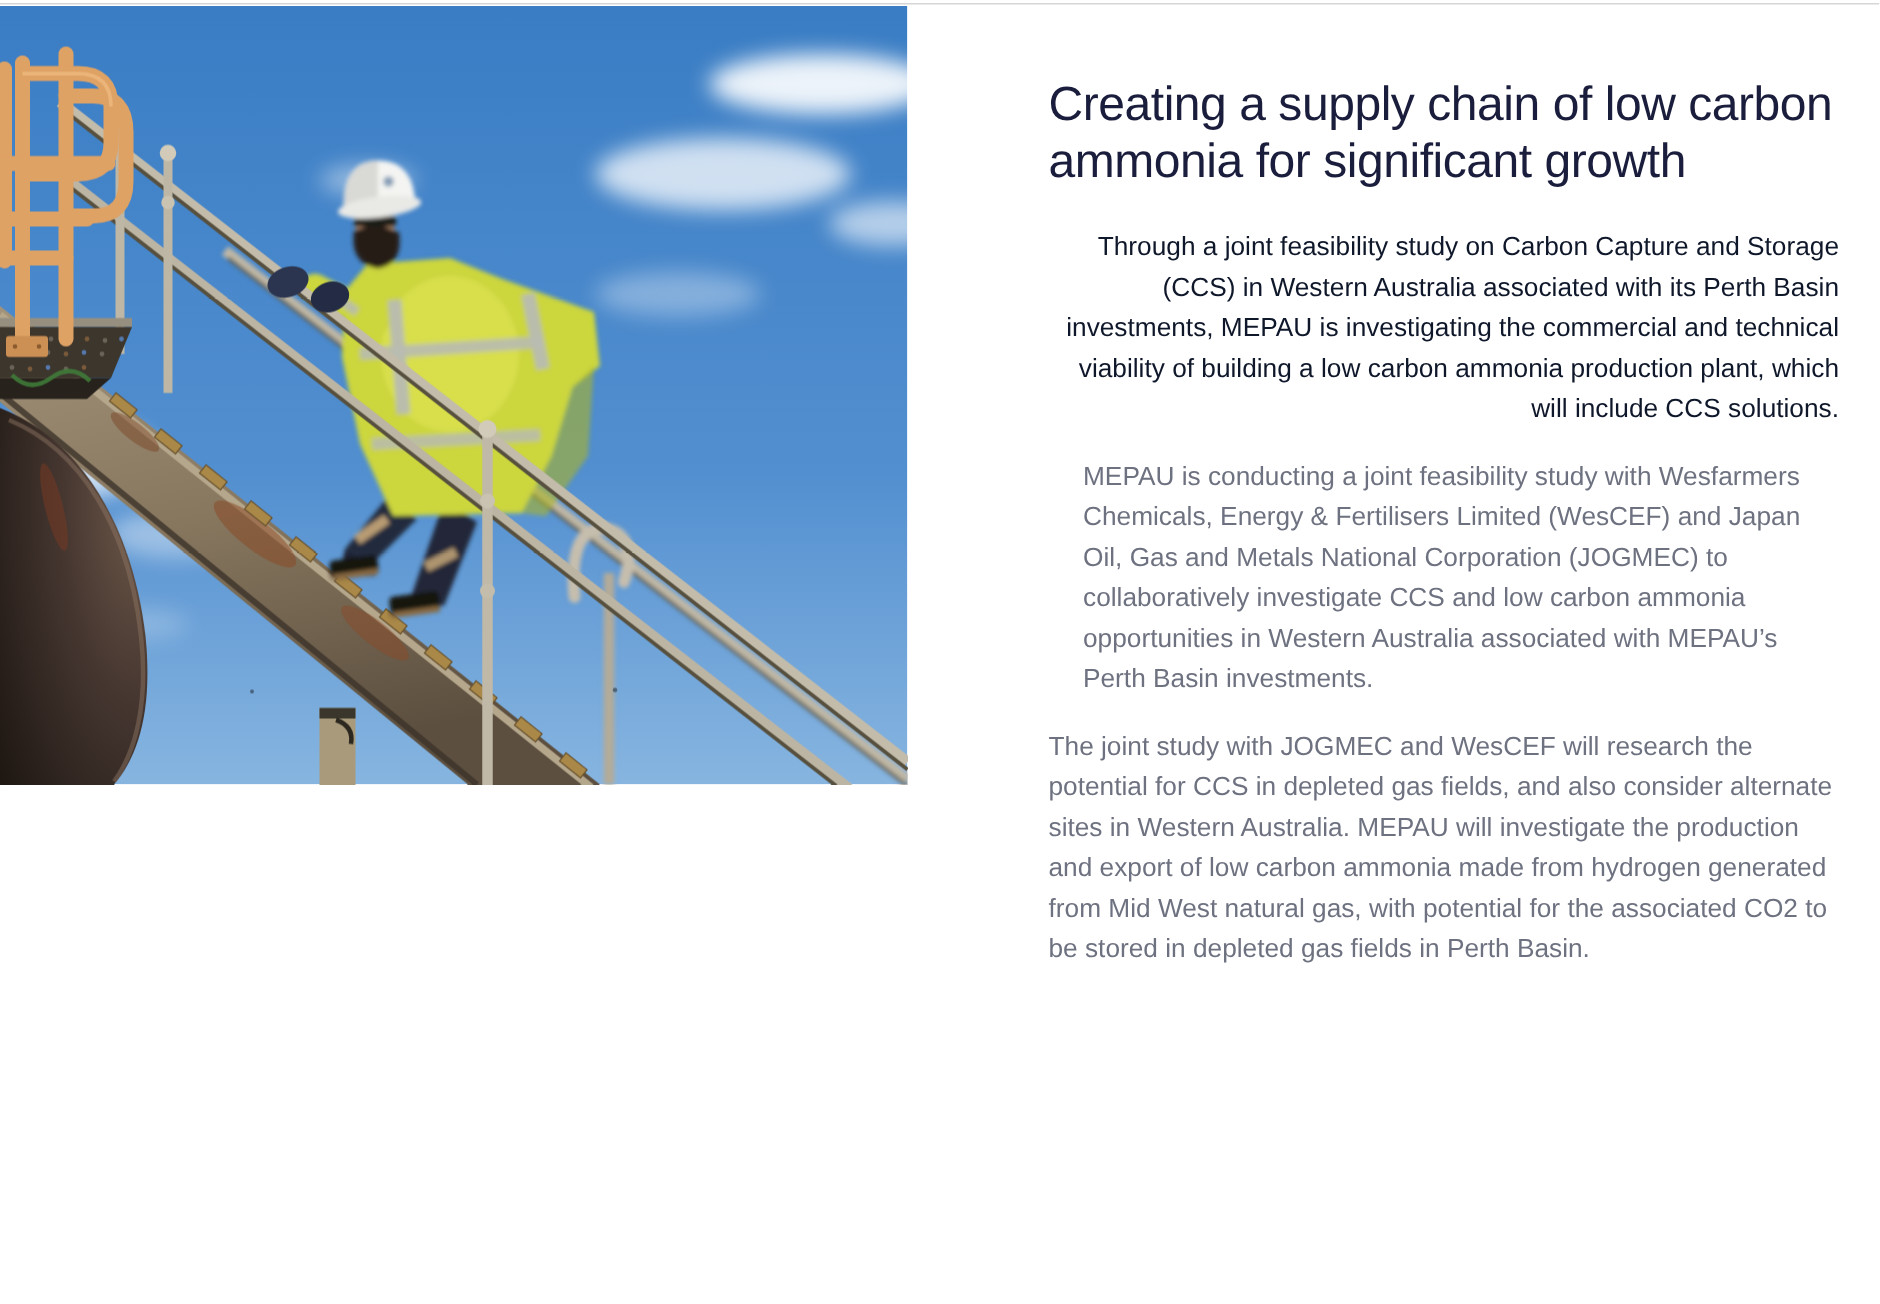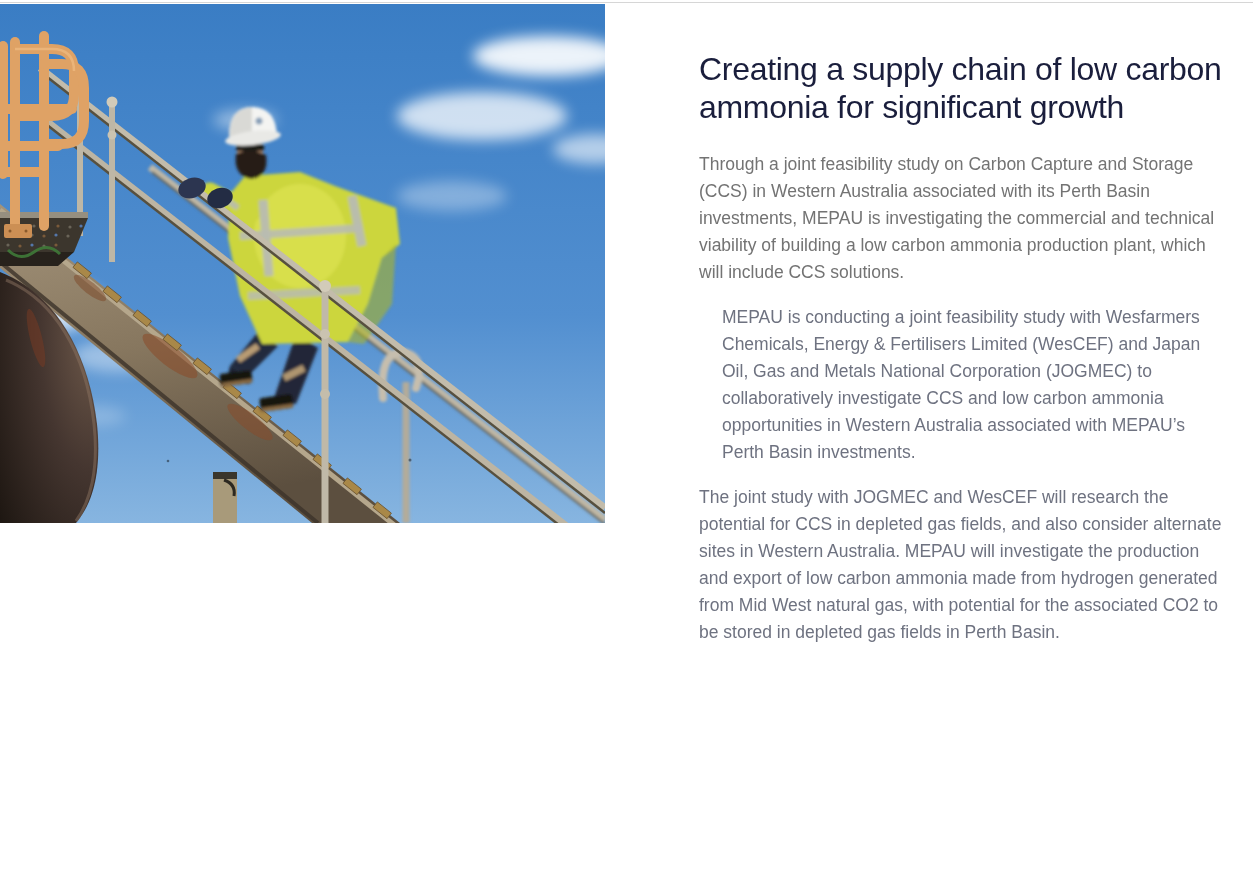--- a/index.html
+++ b/index.html
@@ -239,7 +239,7 @@
 
 <section class="content">
   <h1 class="article-heading" style="color: rgb(26, 30, 60);">Creating a supply chain of low carbon ammonia for significant growth</h1>
-  <p class="article-paragraph" style="color: #737373;">Through a joint feasibility study on Carbon Capture and Storage (CCS) in Western Australia associated with its Perth Basin investments, MEPAU is investigating the commercial and technical viability of building a low carbon ammonia production plant, which will include CCS solutions.</p>
+  <p class="article-paragraph" style="color: #0f172a; text-align: right;">Through a joint feasibility study on Carbon Capture and Storage (CCS) in Western Australia associated with its Perth Basin investments, MEPAU is investigating the commercial and technical viability of building a low carbon ammonia production plant, which will include CCS solutions.</p>
   <p class="article-paragraph" style="color: rgb(110, 114, 128); margin-left: 23px;">MEPAU is conducting a joint feasibility study with Wesfarmers Chemicals, Energy &amp; Fertilisers Limited (WesCEF) and Japan Oil, Gas and Metals National Corporation (JOGMEC) to collaboratively investigate CCS and low carbon ammonia opportunities in Western Australia associated with MEPAU’s Perth Basin investments.</p>
   <p class="article-paragraph" style="color: rgb(110, 114, 128);">The joint study with JOGMEC and WesCEF will research the potential for CCS in depleted gas fields, and also consider alternate sites in Western Australia. MEPAU will investigate the production and export of low carbon ammonia made from hydrogen generated from Mid West natural gas, with potential for the associated CO2 to be stored in depleted gas fields in Perth Basin.</p>
 </section>

